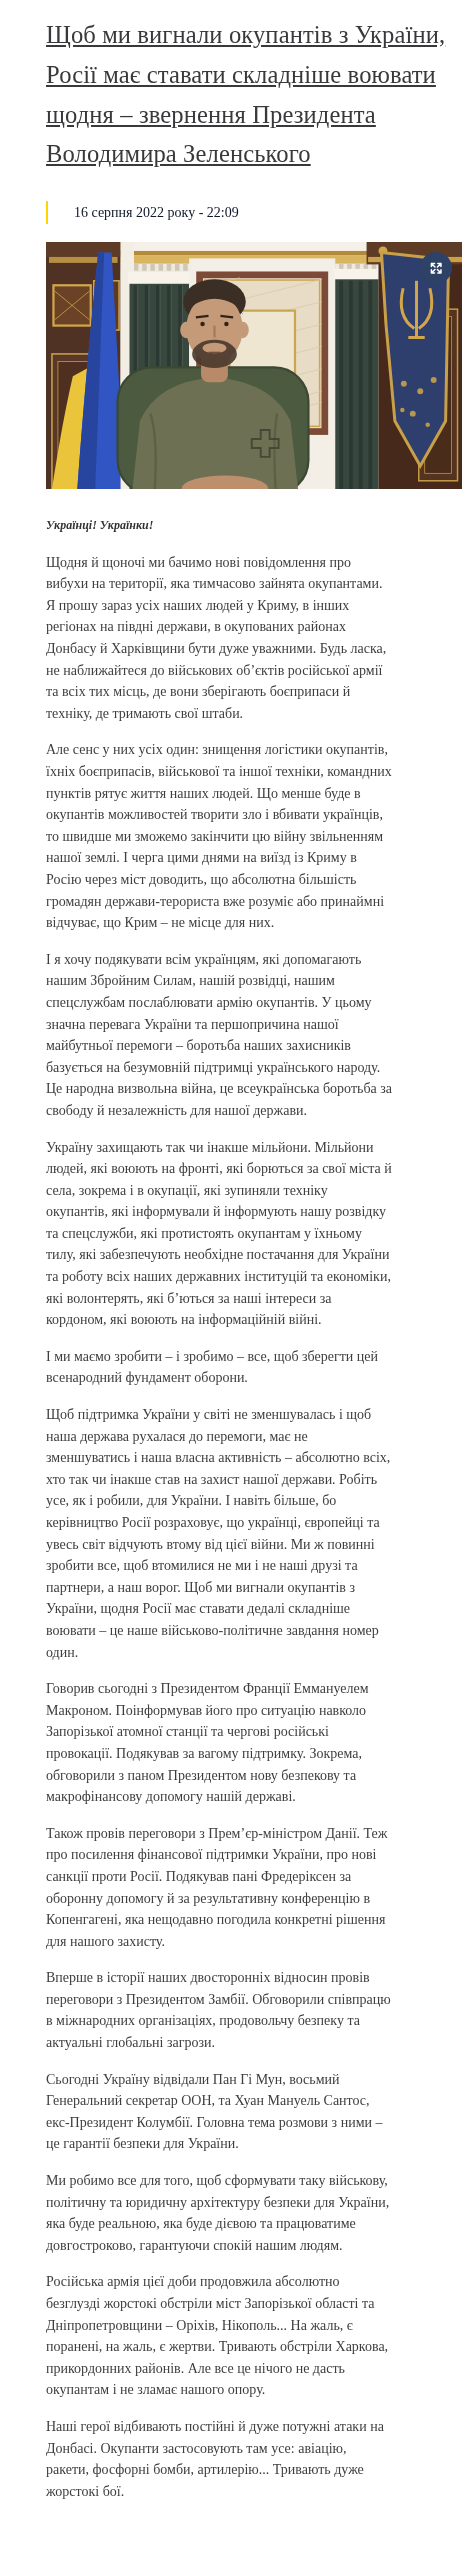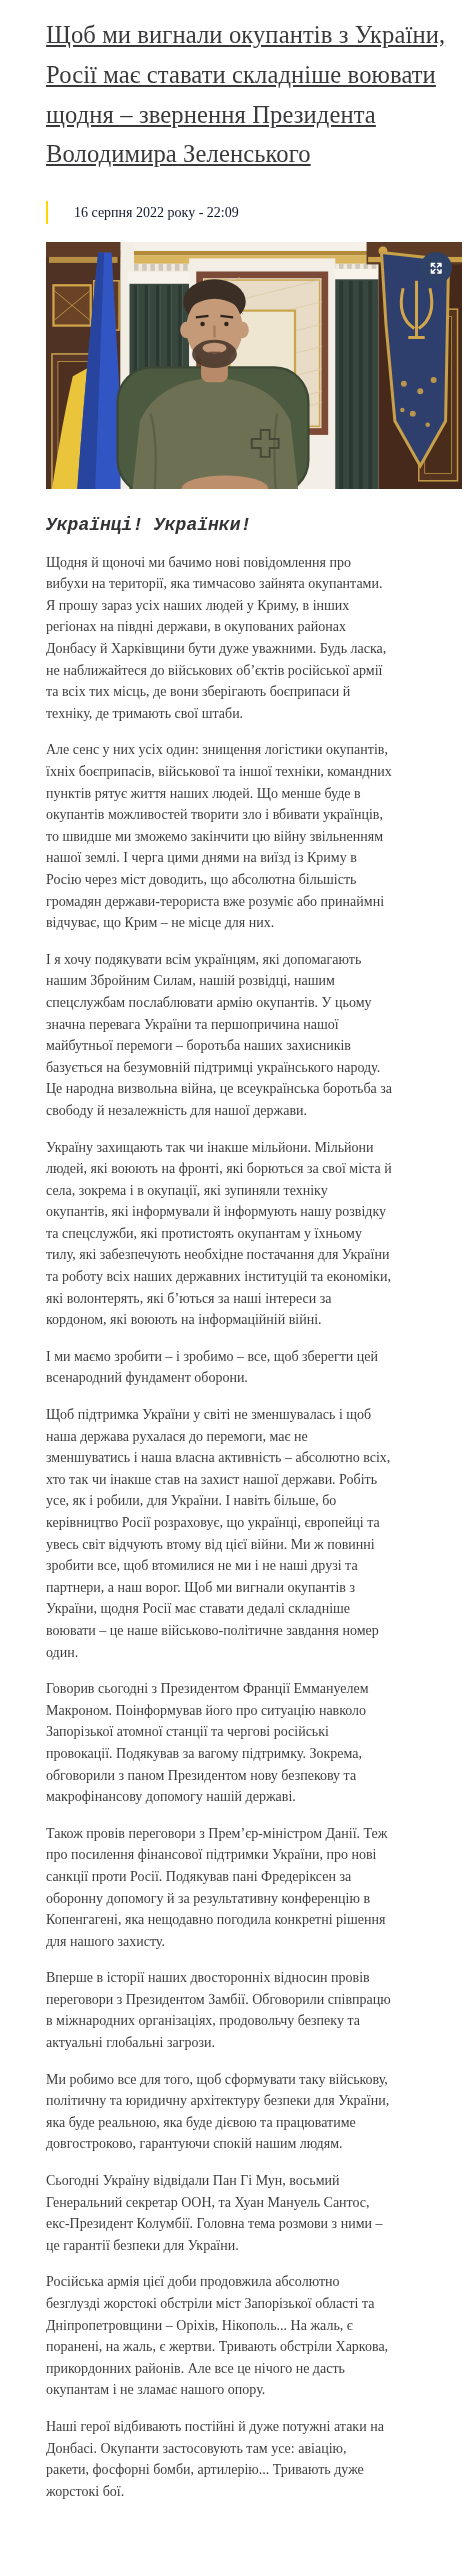--- a/index.html
+++ b/index.html
@@ -52,7 +52,7 @@
   .article-body{max-width:346px;font-size:14px;line-height:21.6px;color:#3e3e40;}
   .greeting{
     font-weight:700;font-style:italic;
-    font-size:18px;margin:0 0 15px 0;color:#333335;font-family:Liberation Mono, monospace;
+    font-size:12px;margin:0 0 15px 0;color:#333335;
   }
   .article-body p{margin:0 0 15px 0;}
   .article-body p:last-child{margin-bottom:0;}

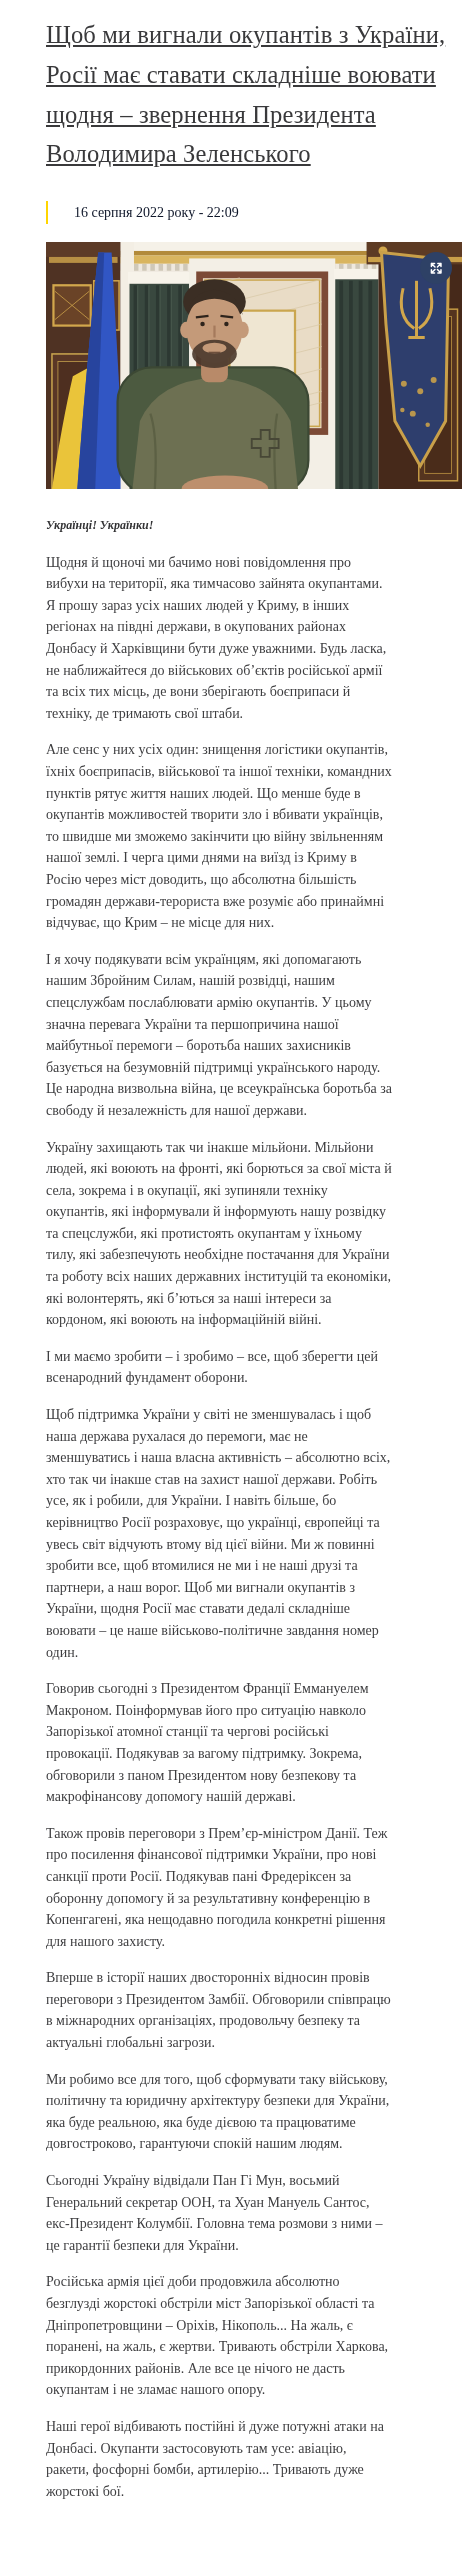--- a/index.html
+++ b/index.html
@@ -207,8 +207,8 @@
     <p>Говорив сьогодні з Президентом Франції Еммануелем Макроном. Поінформував його про ситуацію навколо Запорізької атомної станції та чергові російські провокації. Подякував за вагому підтримку. Зокрема, обговорили з паном Президентом нову безпекову та макрофінансову допомогу нашій державі.</p>
     <p>Також провів переговори з Прем’єр-міністром Данії. Теж про посилення фінансової підтримки України, про нові санкції проти Росії. Подякував пані Фредеріксен за оборонну допомогу й за результативну конференцію в Копенгагені, яка нещодавно погодила конкретні рішення для нашого захисту.</p>
     <p>Вперше в історії наших двосторонніх відносин провів переговори з Президентом Замбії. Обговорили співпрацю в міжнародних організаціях, продовольчу безпеку та актуальні глобальні загрози.</p>
+    <p>Сьогодні Україну відвідали Пан Гі Мун, восьмий Генеральний секретар ООН, та Хуан Мануель Сантос, екс-Президент Колумбії. Головна тема розмови з ними – це гарантії безпеки для України.</p>
     <p>Ми робимо все для того, щоб сформувати таку військову, політичну та юридичну архітектуру безпеки для України, яка буде реальною, яка буде дієвою та працюватиме довгостроково, гарантуючи спокій нашим людям.</p>
-    <p>Сьогодні Україну відвідали Пан Гі Мун, восьмий Генеральний секретар ООН, та Хуан Мануель Сантос, екс-Президент Колумбії. Головна тема розмови з ними – це гарантії безпеки для України.</p>
     <p>Російська армія цієї доби продовжила абсолютно безглузді жорстокі обстріли міст Запорізької області та Дніпропетровщини – Оріхів, Нікополь... На жаль, є поранені, на жаль, є жертви. Тривають обстріли Харкова, прикордонних районів. Але все це нічого не дасть окупантам і не зламає нашого опору.</p>
     <p>Наші герої відбивають постійні й дуже потужні атаки на Донбасі. Окупанти застосовують там усе: авіацію, ракети, фосфорні бомби, артилерію... Тривають дуже жорстокі бої.</p>
 

